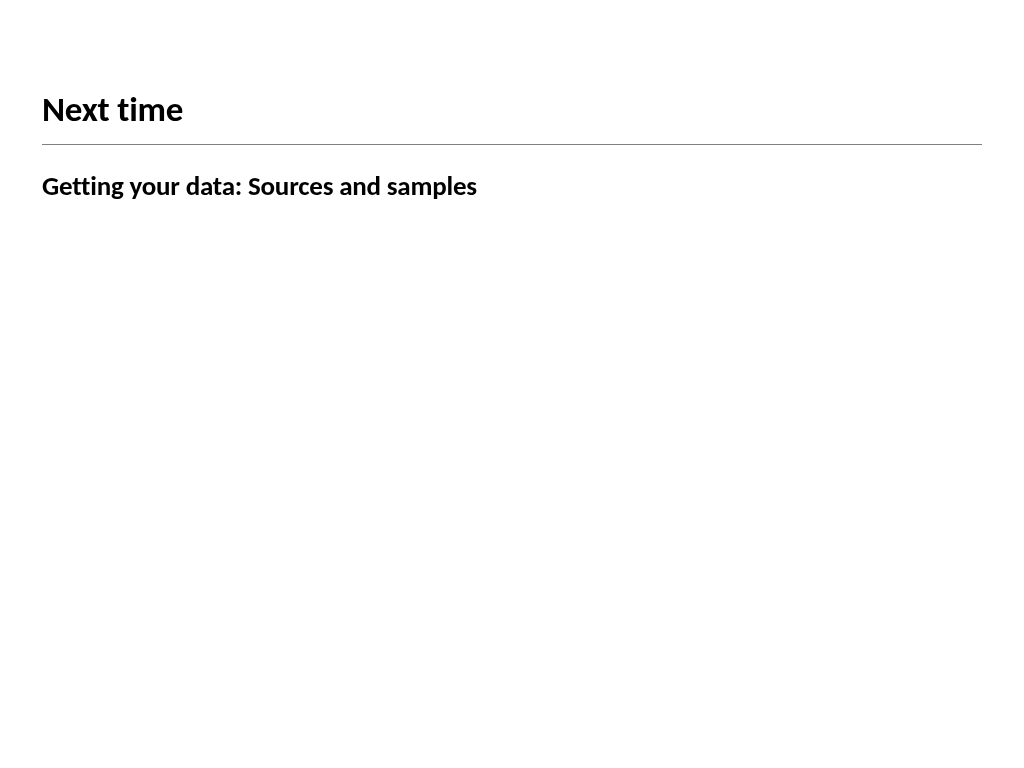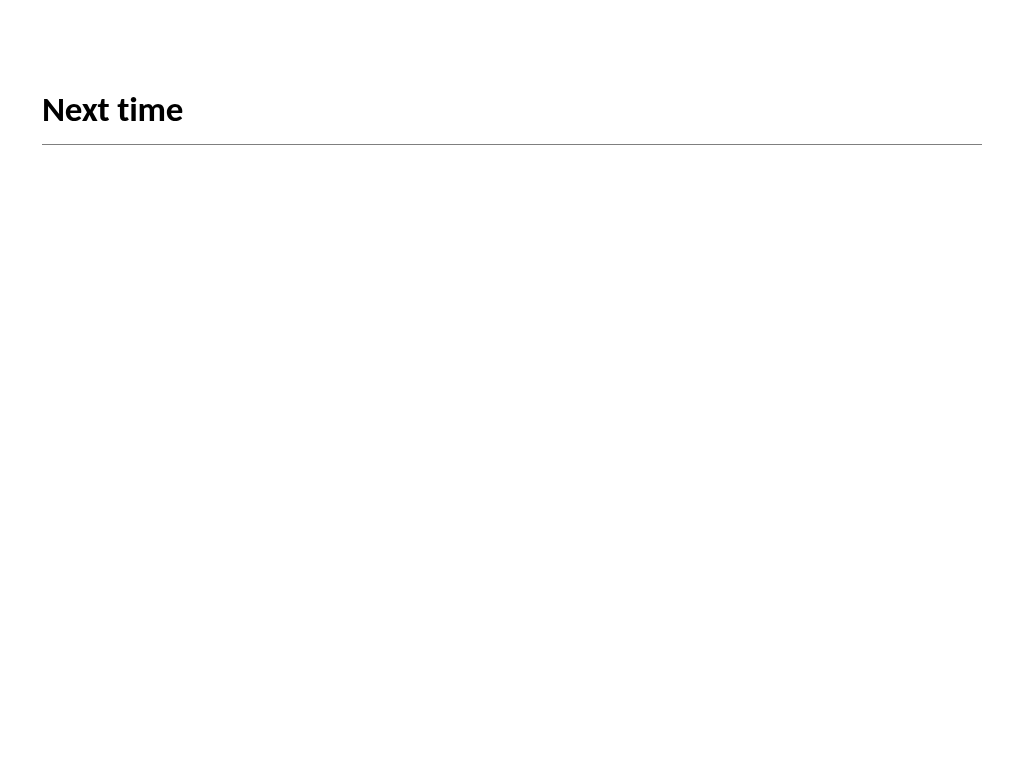--- a/index.html
+++ b/index.html
@@ -46,6 +46,7 @@
 <div class="slide">
   <h1 class="heading">Next time</h1>
   <hr class="divider">
+  <h2 class="subheading">Getting your data: Sources and samples</h2>
 </div>
 
 </body></html>

